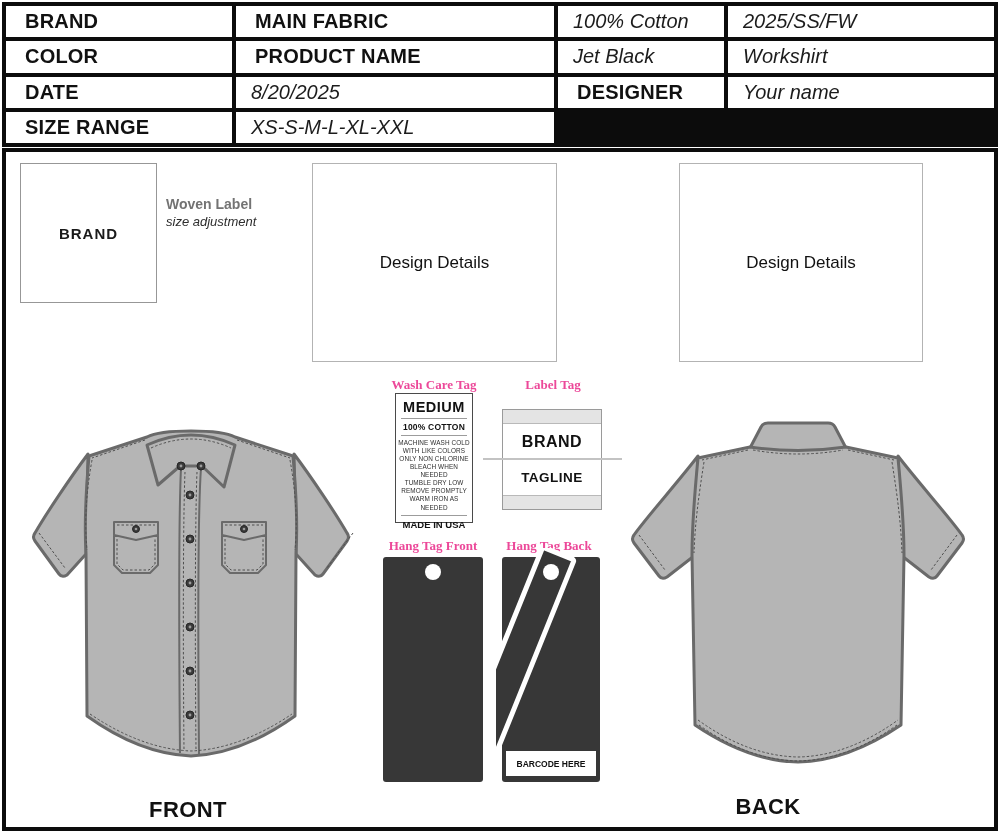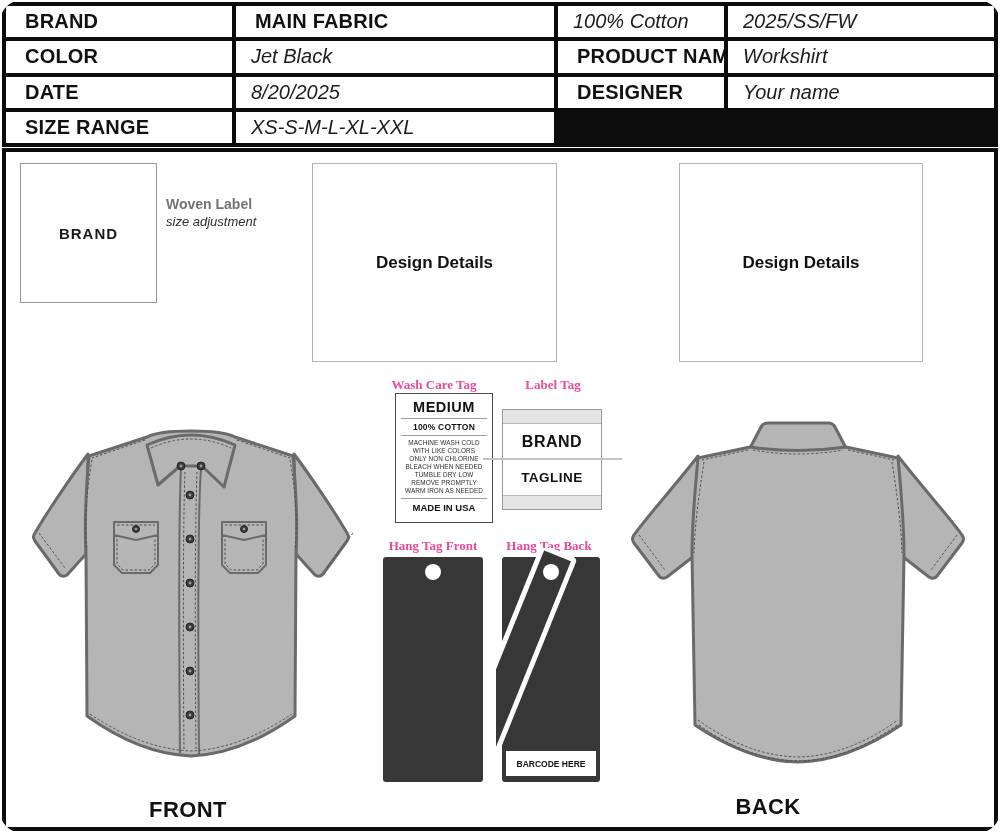--- a/index.html
+++ b/index.html
@@ -4,7 +4,7 @@
 <style>
   html,body{margin:0;padding:0;background:#fff;}
   .page{position:relative;width:1000px;height:833px;background:#fff;
-        font-family:"Liberation Sans",sans-serif;overflow:hidden;border-radius:22px;}
+        font-family:"Liberation Sans",sans-serif;overflow:hidden;}
 
   
   .hdr{position:absolute;left:2px;top:2px;width:996px;height:145px;background:#0c0c0c;

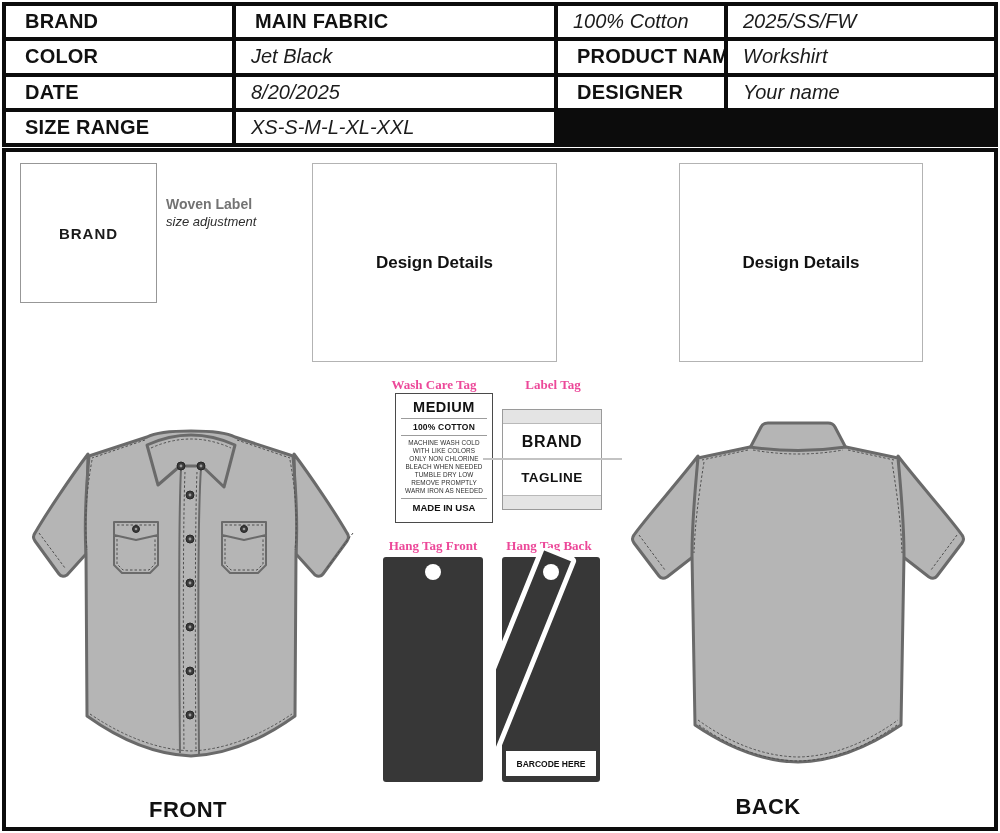--- a/index.html
+++ b/index.html
@@ -78,9 +78,9 @@
 
     <div class="hc val">2025/SS/FW</div>
     <div class="hc lab">COLOR</div>
+    <div class="hc lab">PRODUCT NAME</div>
+
     <div class="hc val">Jet Black</div>
-
-    <div class="hc lab">PRODUCT NAME</div>
     <div class="hc val">Workshirt</div>
     <div class="hc lab">DATE</div>
     <div class="hc val">8/20/2025</div>

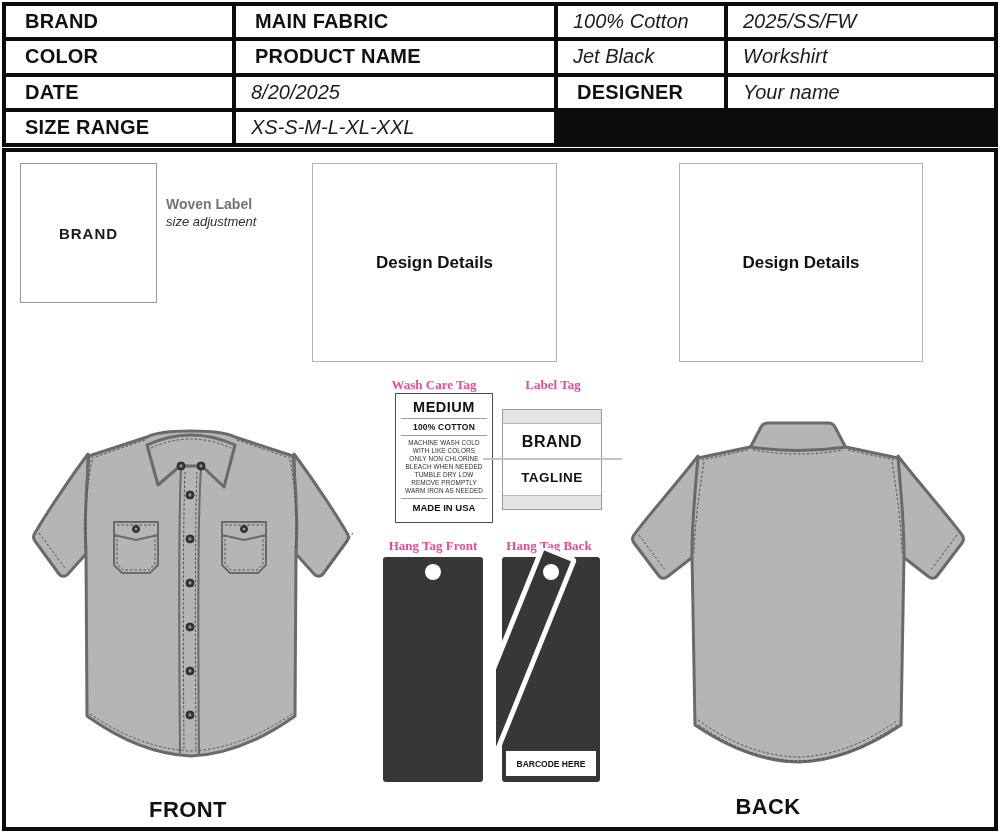--- a/index.html
+++ b/index.html
@@ -34,7 +34,7 @@
               display:flex;align-items:center;justify-content:center;background:#fff;}
   .design-box.d1{left:312px;width:245px;}
   .design-box.d2{left:679px;width:244px;}
-  .design-box span{font-weight:bold;font-size:17px;color:#111;}
+  .design-box span{font-weight:normal;font-size:17px;color:#111;}
 
   
   .sec-title{font-weight:bold;font-size:13px;color:#ec4899;white-space:nowrap;

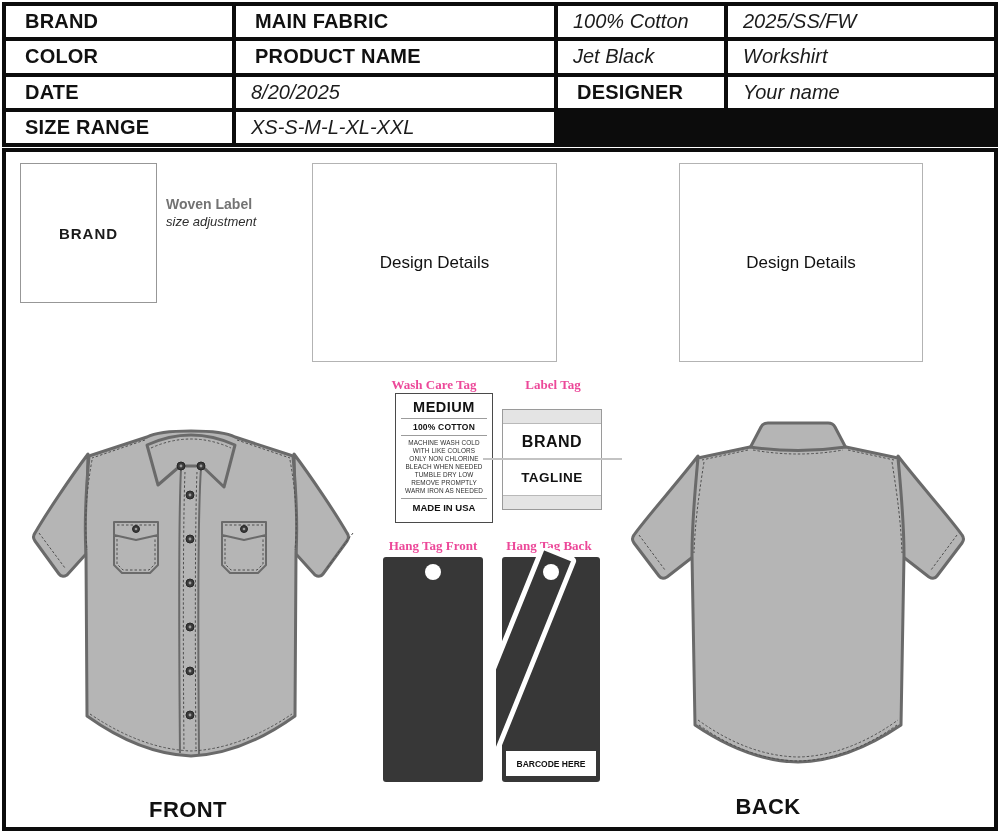--- a/index.html
+++ b/index.html
@@ -41,7 +41,7 @@
              transform:translateX(-50%);font-family:Liberation Serif, serif;}
 
   
-  .wc-box{left:395px;top:393px;width:98px;height:130px;border:1.5px solid #4a4a4a;
+  .wc-box{left:395px;top:393px;width:78px;height:130px;border:1.5px solid #4a4a4a;
           box-sizing:border-box;background:#fff;text-align:center;padding:5px 2px 3px;}
   .wc-size{font-weight:bold;font-size:14.5px;letter-spacing:.5px;color:#111;}
   .wc-div{border-top:1px solid #9c9c9c;margin:3px 3px;}

